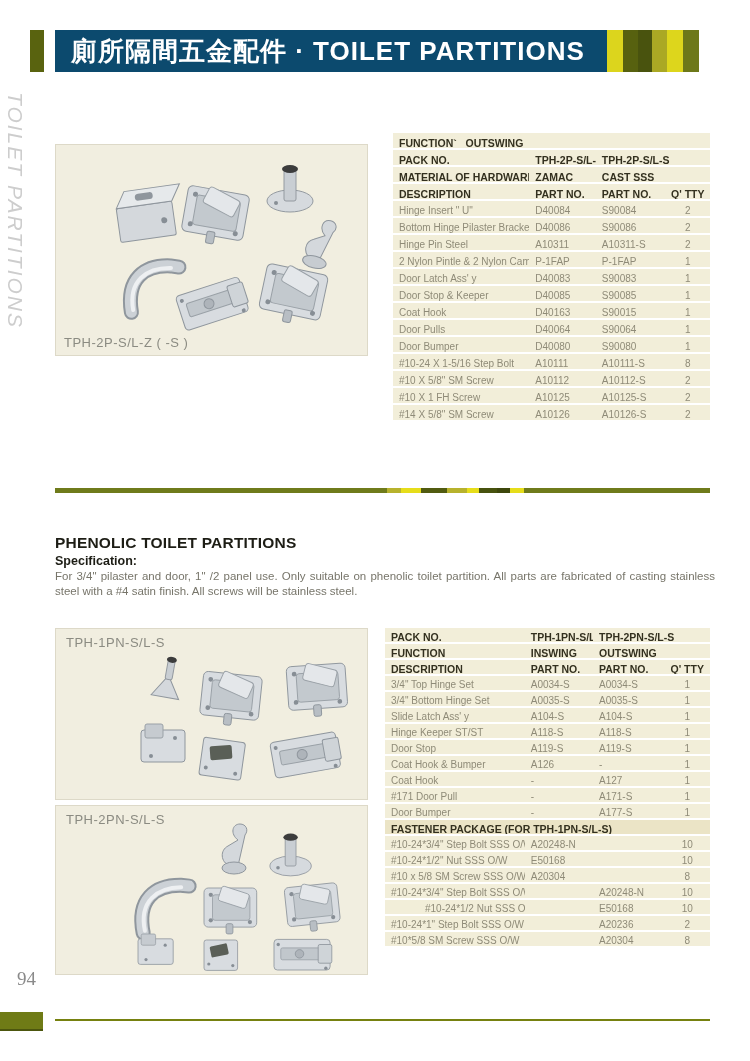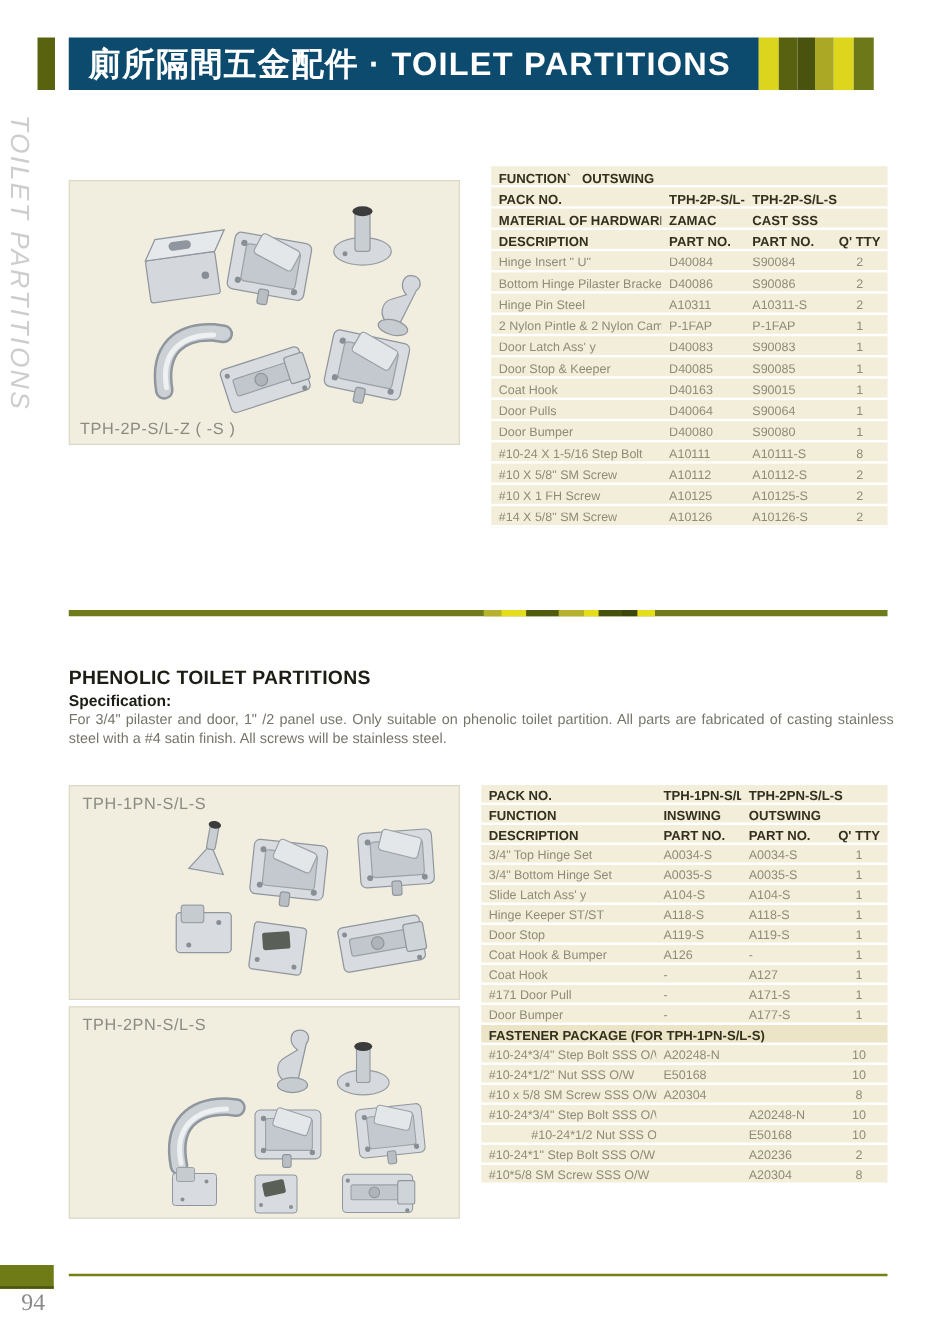--- a/index.html
+++ b/index.html
@@ -50,7 +50,7 @@
     line-height:14.5px;text-align:justify;
   }
   
-  .page-num{position:absolute;left:17px;top:1032px;font-family:"Liberation Serif",serif;font-size:19px;color:#8a8a8a;}
+  .page-num{position:absolute;left:17px;top:968px;font-family:"Liberation Serif",serif;font-size:19px;color:#8a8a8a;}
   .foot-block{position:absolute;left:0;top:1012px;width:43px;height:19px;background:#6f7b16;border-bottom:2px solid #4c560e;box-sizing:border-box;}
   .foot-line{position:absolute;left:55px;top:1019px;width:655px;height:2px;background:#76810f;}
 </style>

